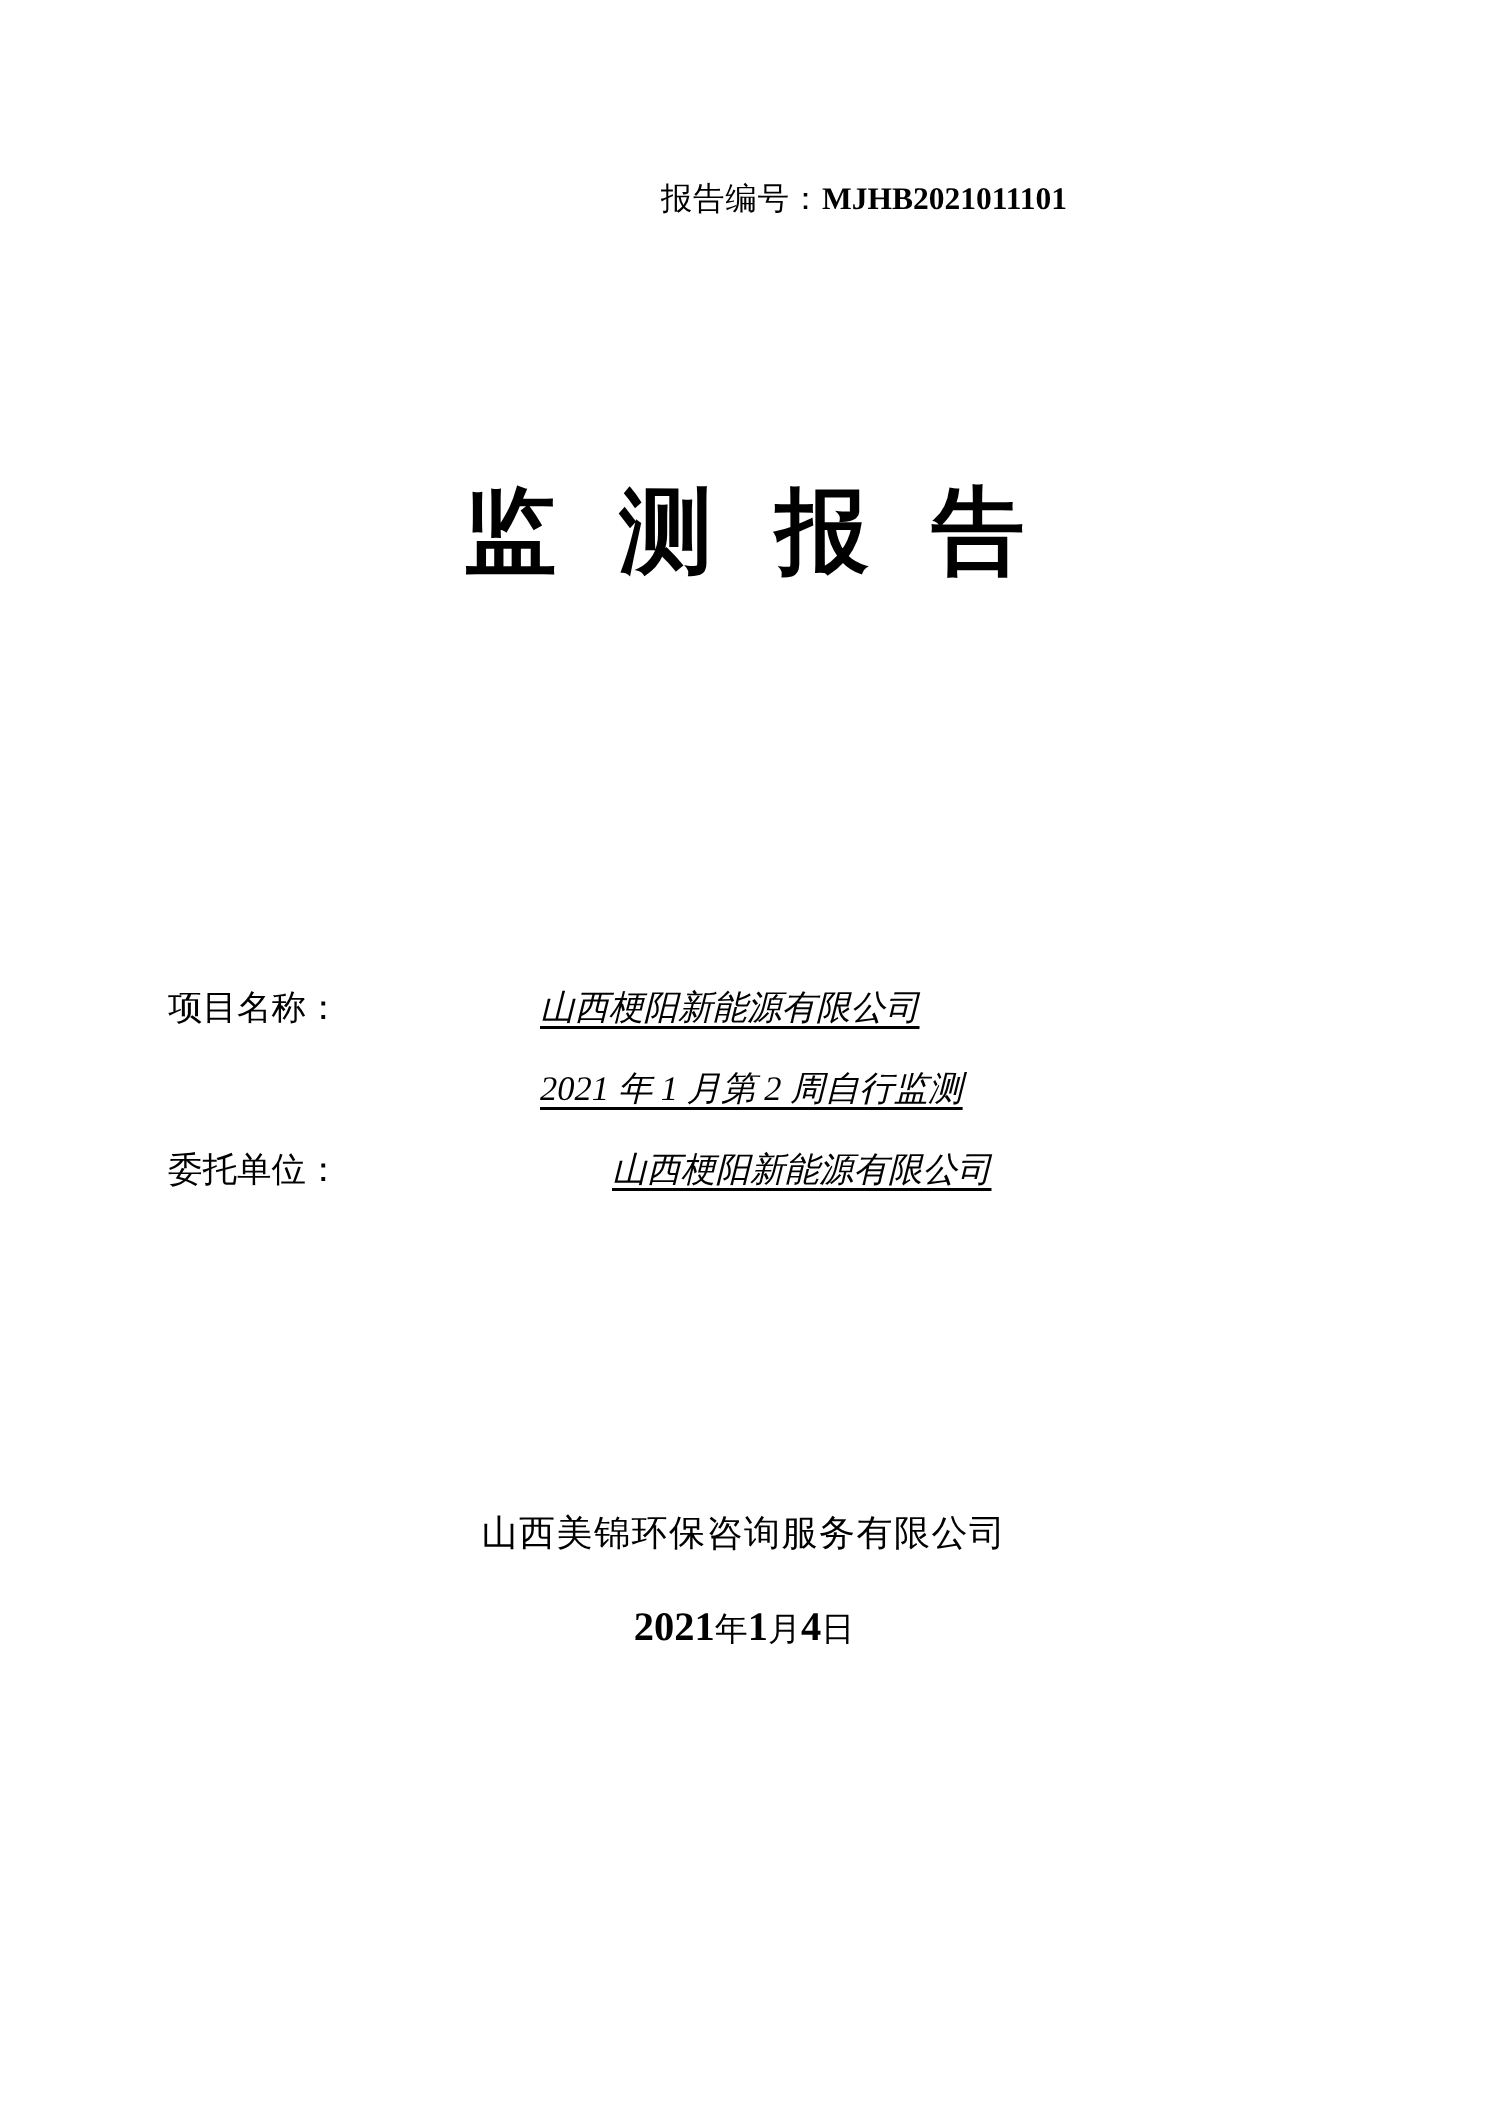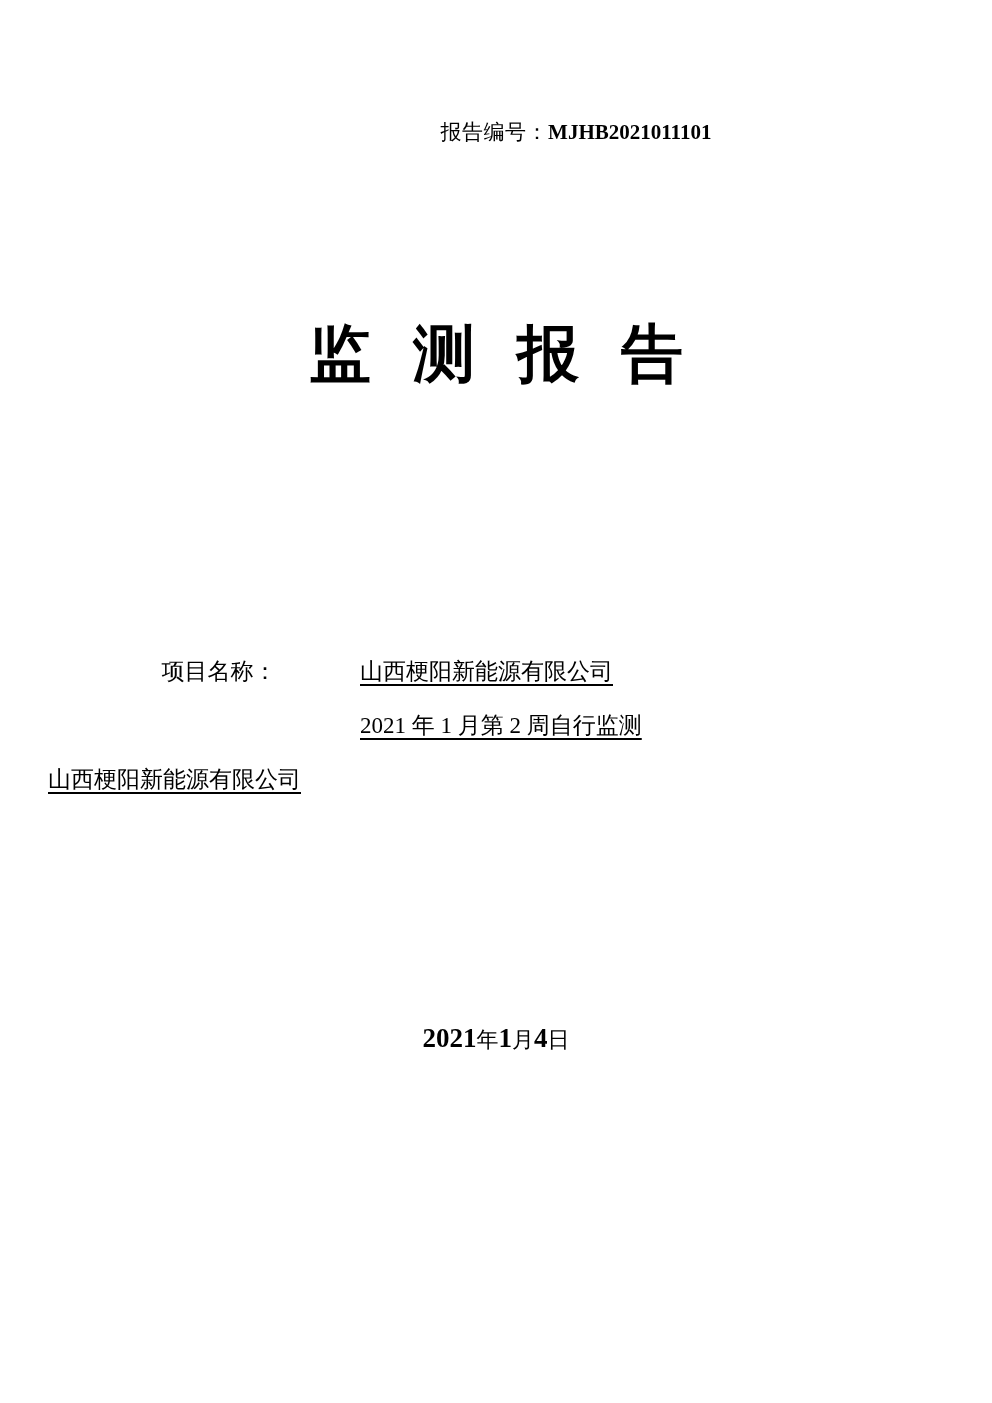--- a/index.html
+++ b/index.html
@@ -75,8 +75,8 @@
   }
   .info-label {
     width: 360px;
-    text-align: center;
-    padding-left: 78px;
+    text-align: left;
+    padding-left: 112px;
     box-sizing: border-box;
     white-space: nowrap;
   }

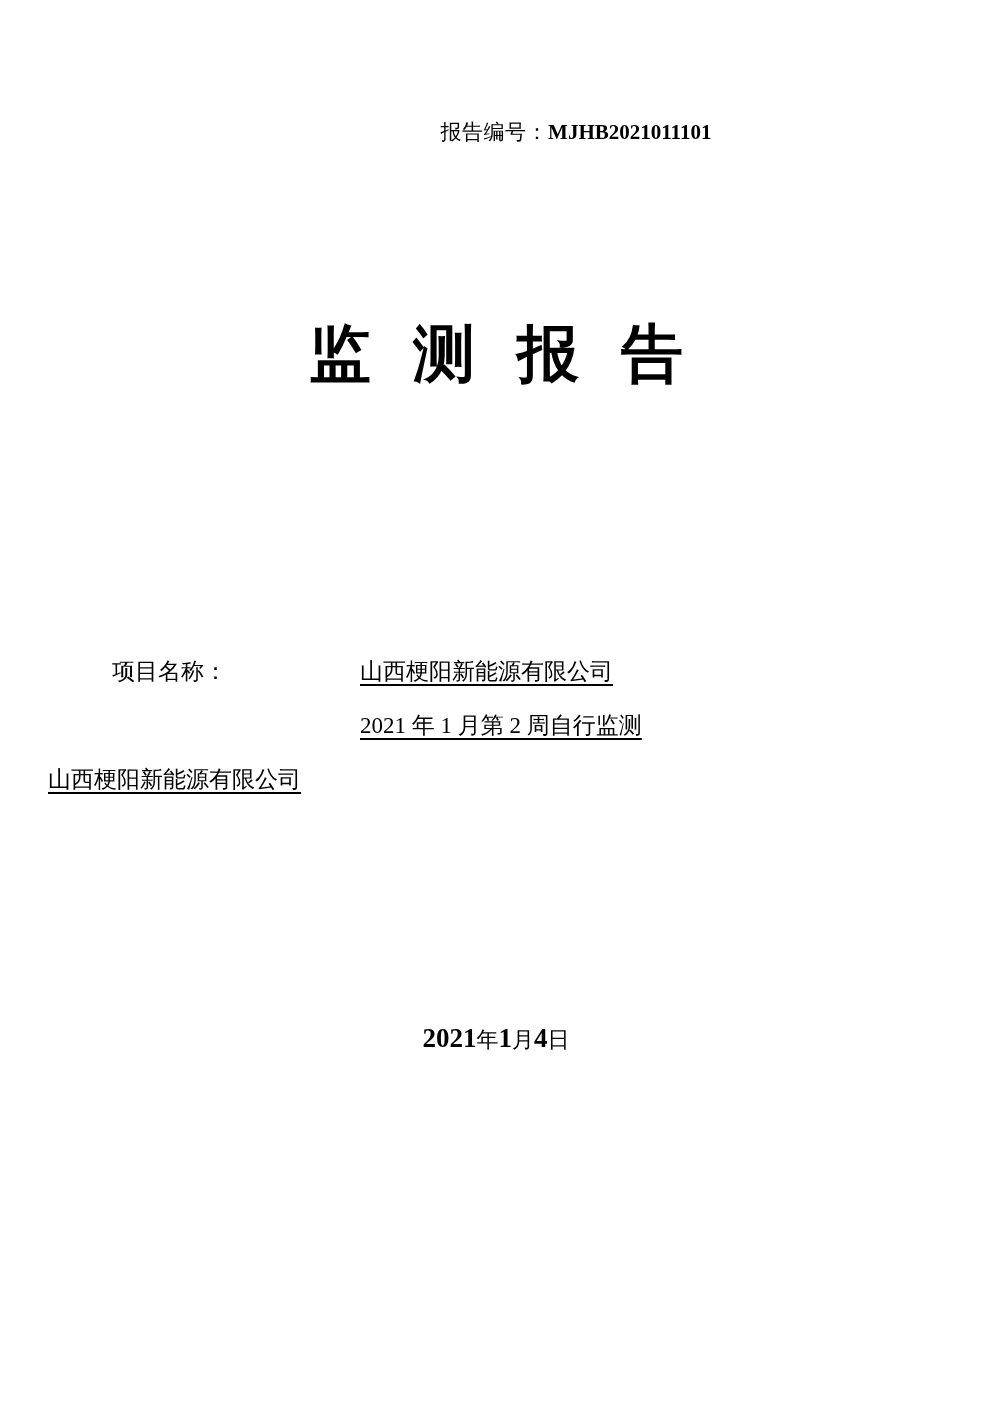--- a/index.html
+++ b/index.html
@@ -84,6 +84,7 @@
     text-decoration: underline;
     text-underline-offset: 5px;
     white-space: nowrap;
+    font-style: italic;
   }
   .info-row.second .info-label {
     

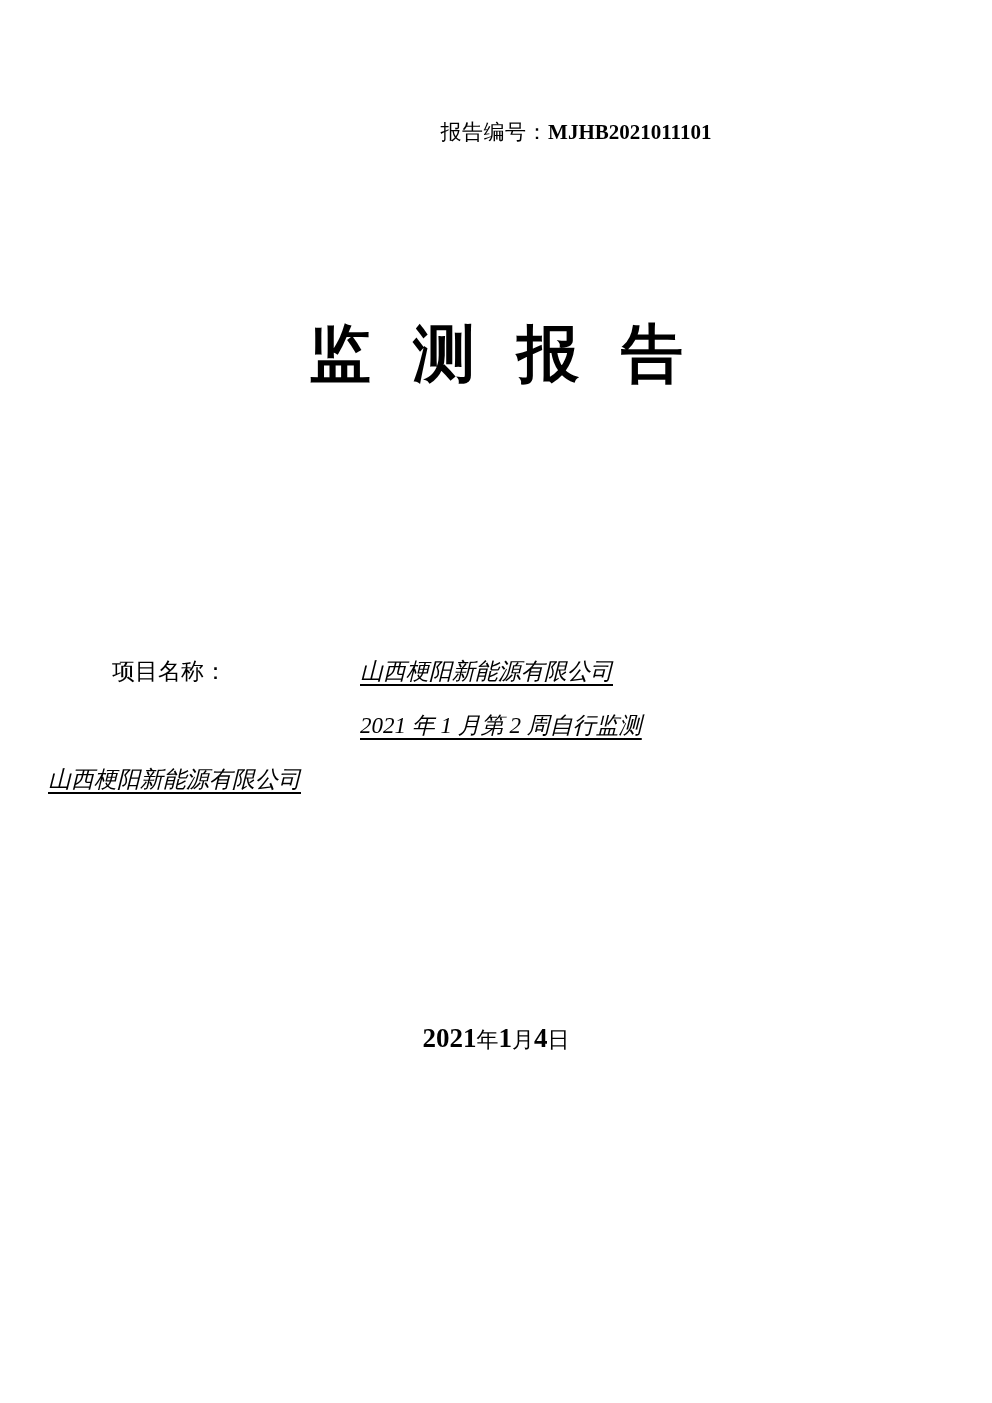--- a/index.html
+++ b/index.html
@@ -145,6 +145,7 @@
       <span class="info-value">2021 年 1 月第 2 周自行监测</span>
     </div>
     <div class="info-row indent-value2">
+      <span class="info-label">委托单位：</span>
       <span class="info-value">山西梗阳新能源有限公司</span>
     </div>
   </div>

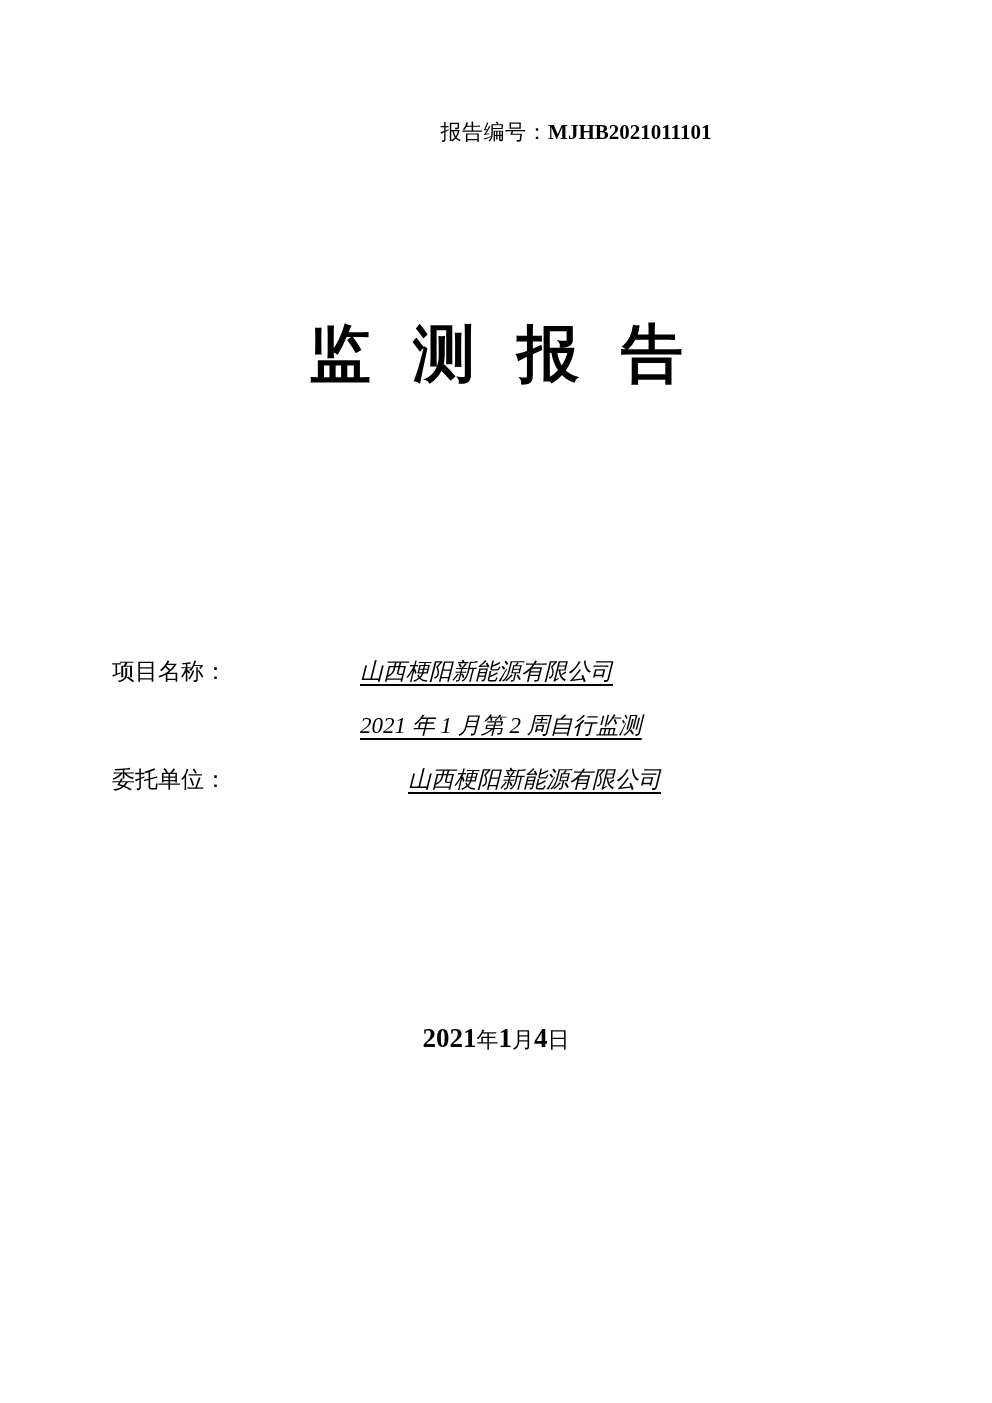--- a/index.html
+++ b/index.html
@@ -151,6 +151,7 @@
   </div>
 
   <div class="footer-block">
+    <div class="company">山西美锦环保咨询服务有限公司</div>
     <div class="date">
       <span class="num">2021</span><span class="cn">年</span><span class="num">1</span><span class="cn">月</span><span class="num">4</span><span class="cn">日</span>
     </div>

